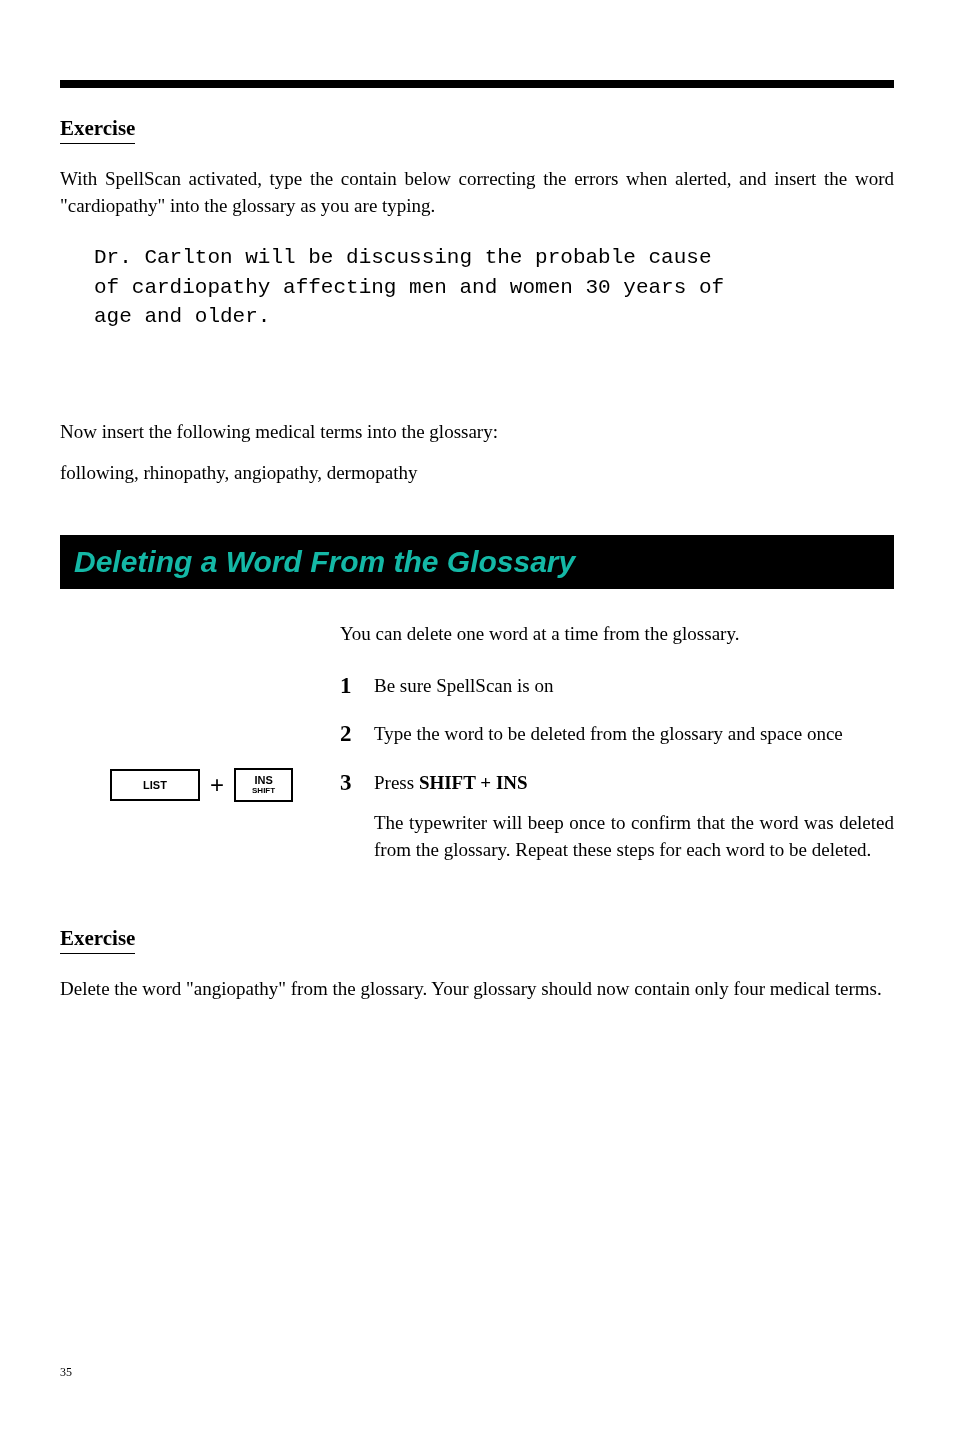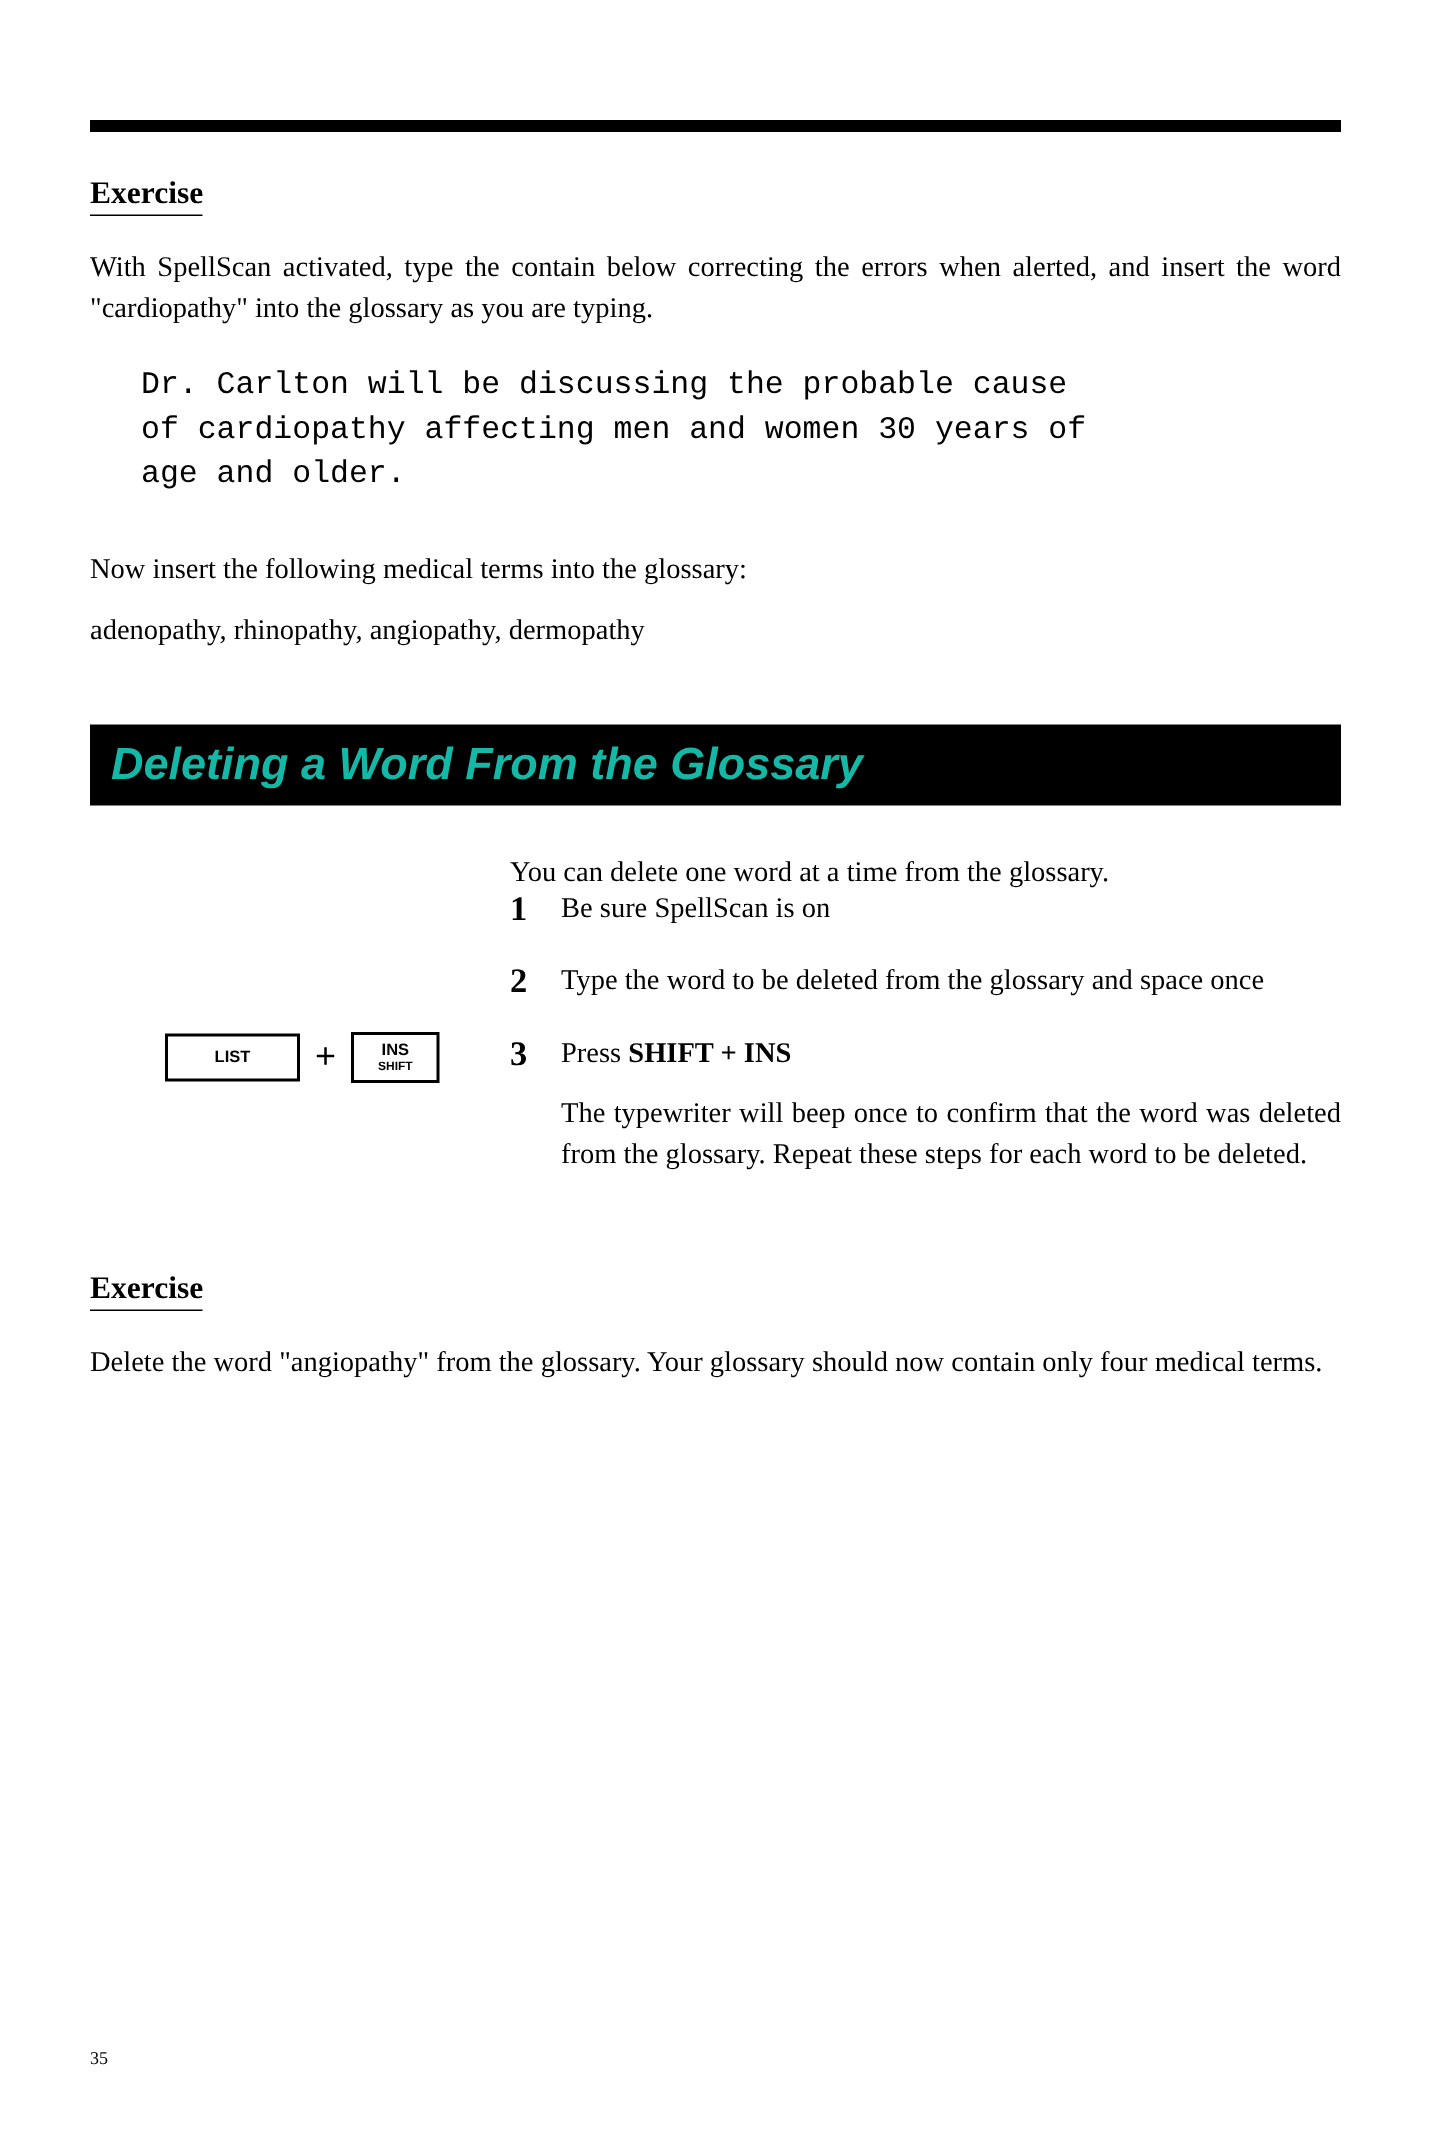--- a/index.html
+++ b/index.html
@@ -37,7 +37,7 @@
       white-space: pre-wrap;
       line-height: 1.4;
       padding-left: 34px;
-      margin-bottom: 36px;
+      margin-bottom: 88px;
     }
     .section-banner {
       background: #000;

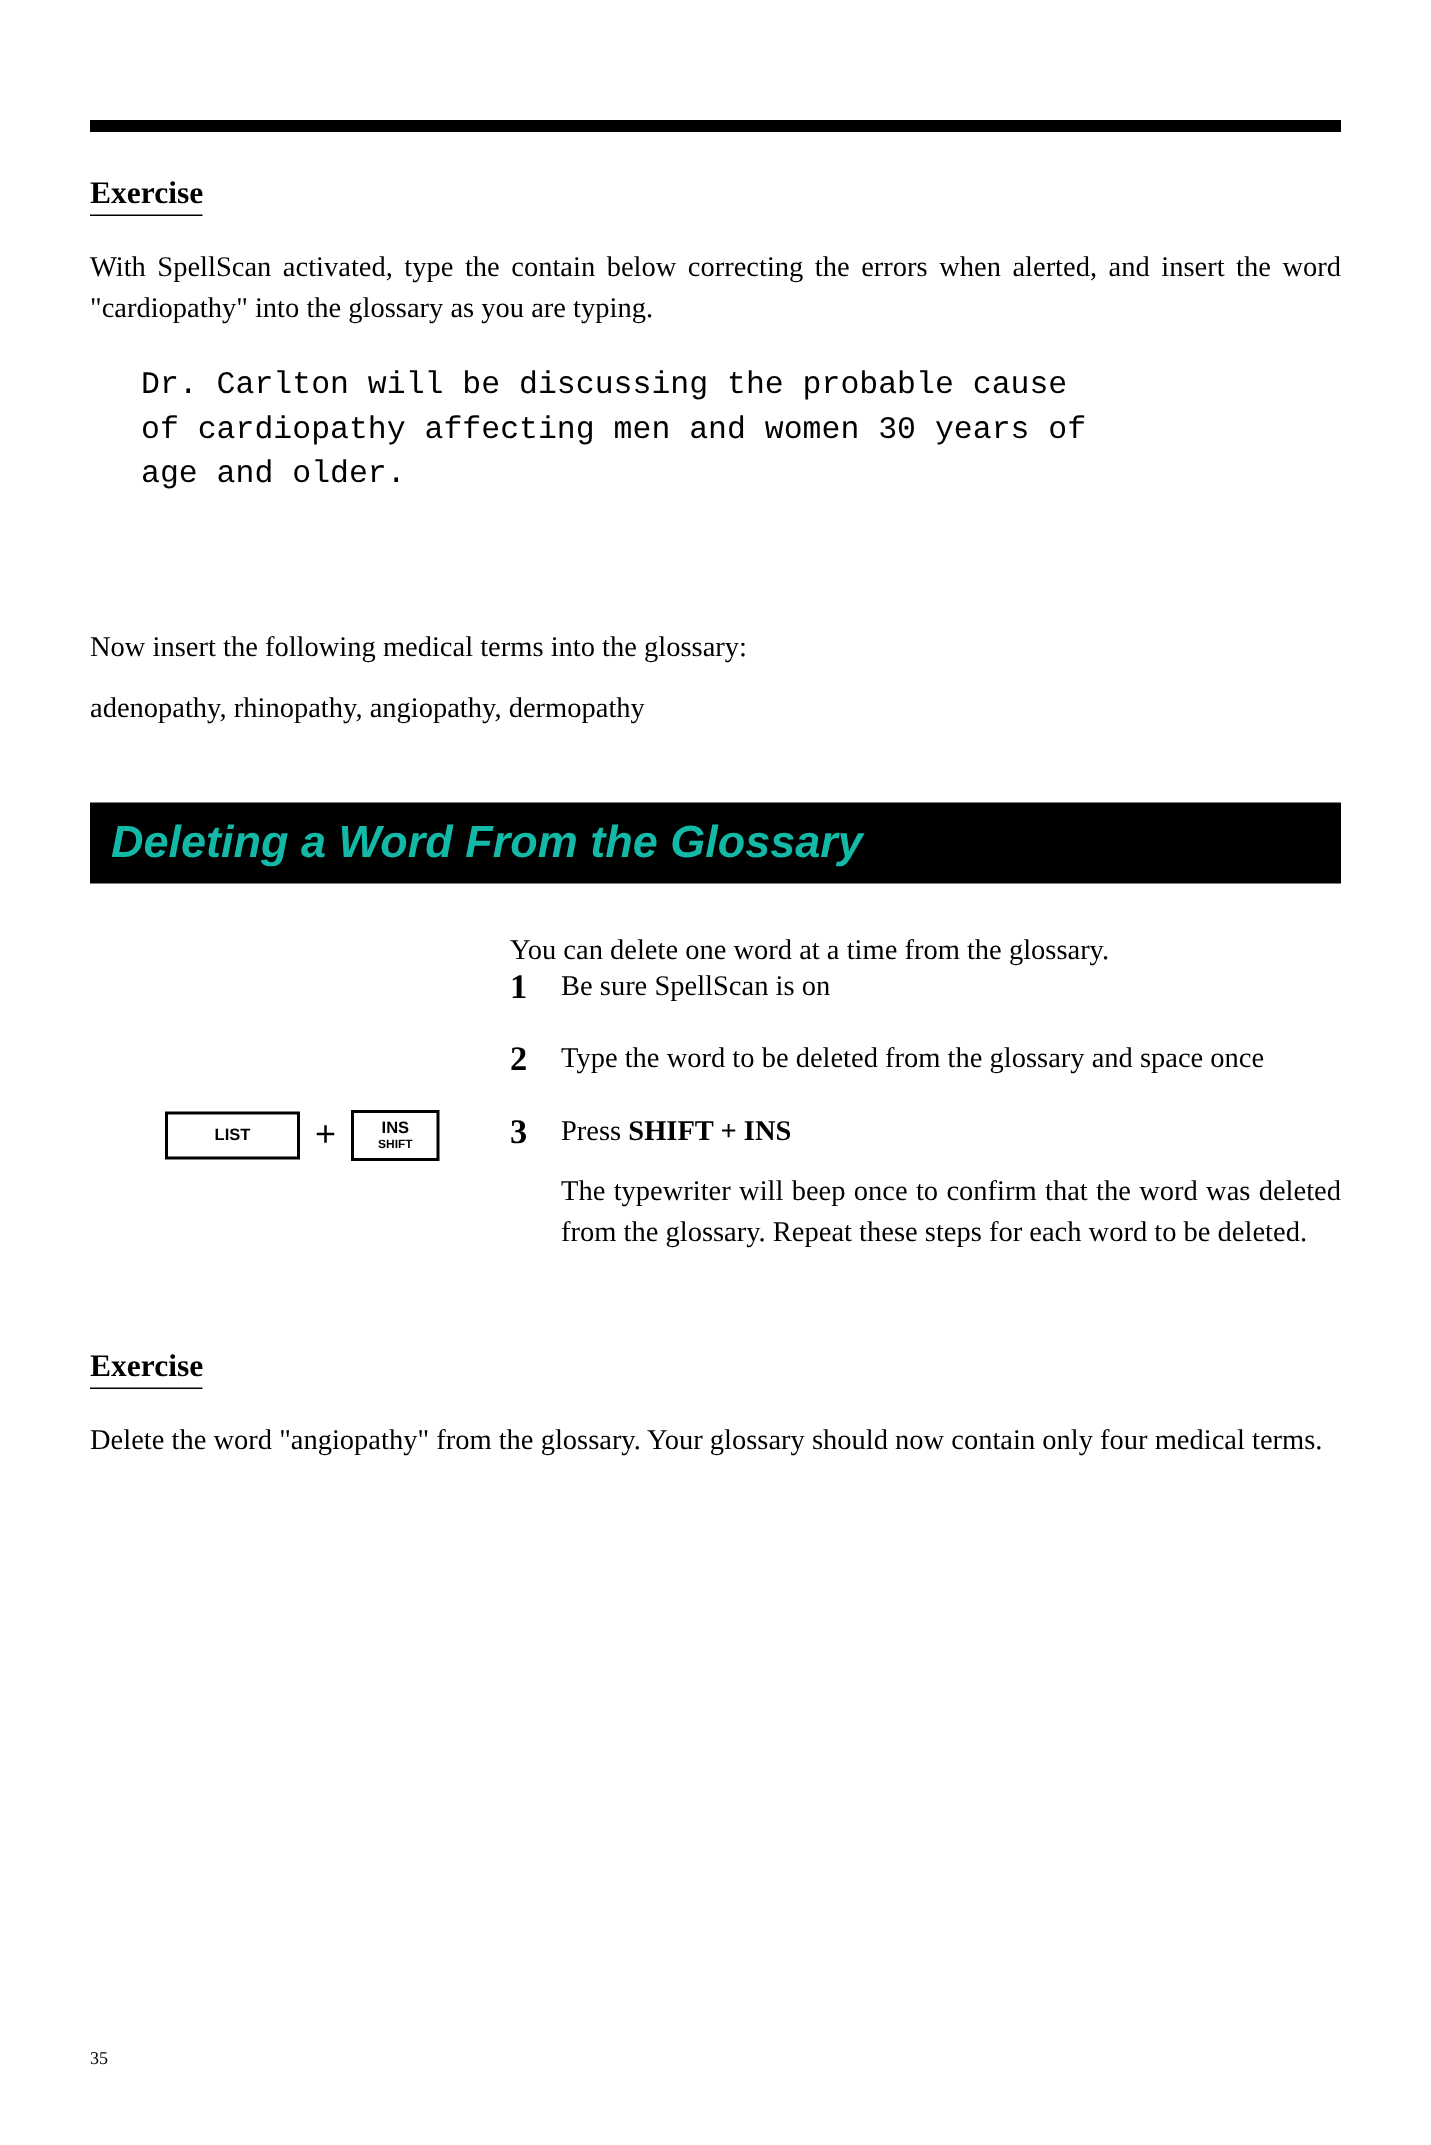--- a/index.html
+++ b/index.html
@@ -131,7 +131,7 @@
 
 <p class="body-text" style="margin-bottom:14px;">Now insert the following medical terms into the glossary:</p>
 
-<p class="body-text">adenopathy, rhinopathy, angiopathy, dermopathy</p>
+<p class="body-text">following, rhinopathy, angiopathy, dermopathy</p>
 
 <div class="section-banner">Deleting a Word From the Glossary</div>
 

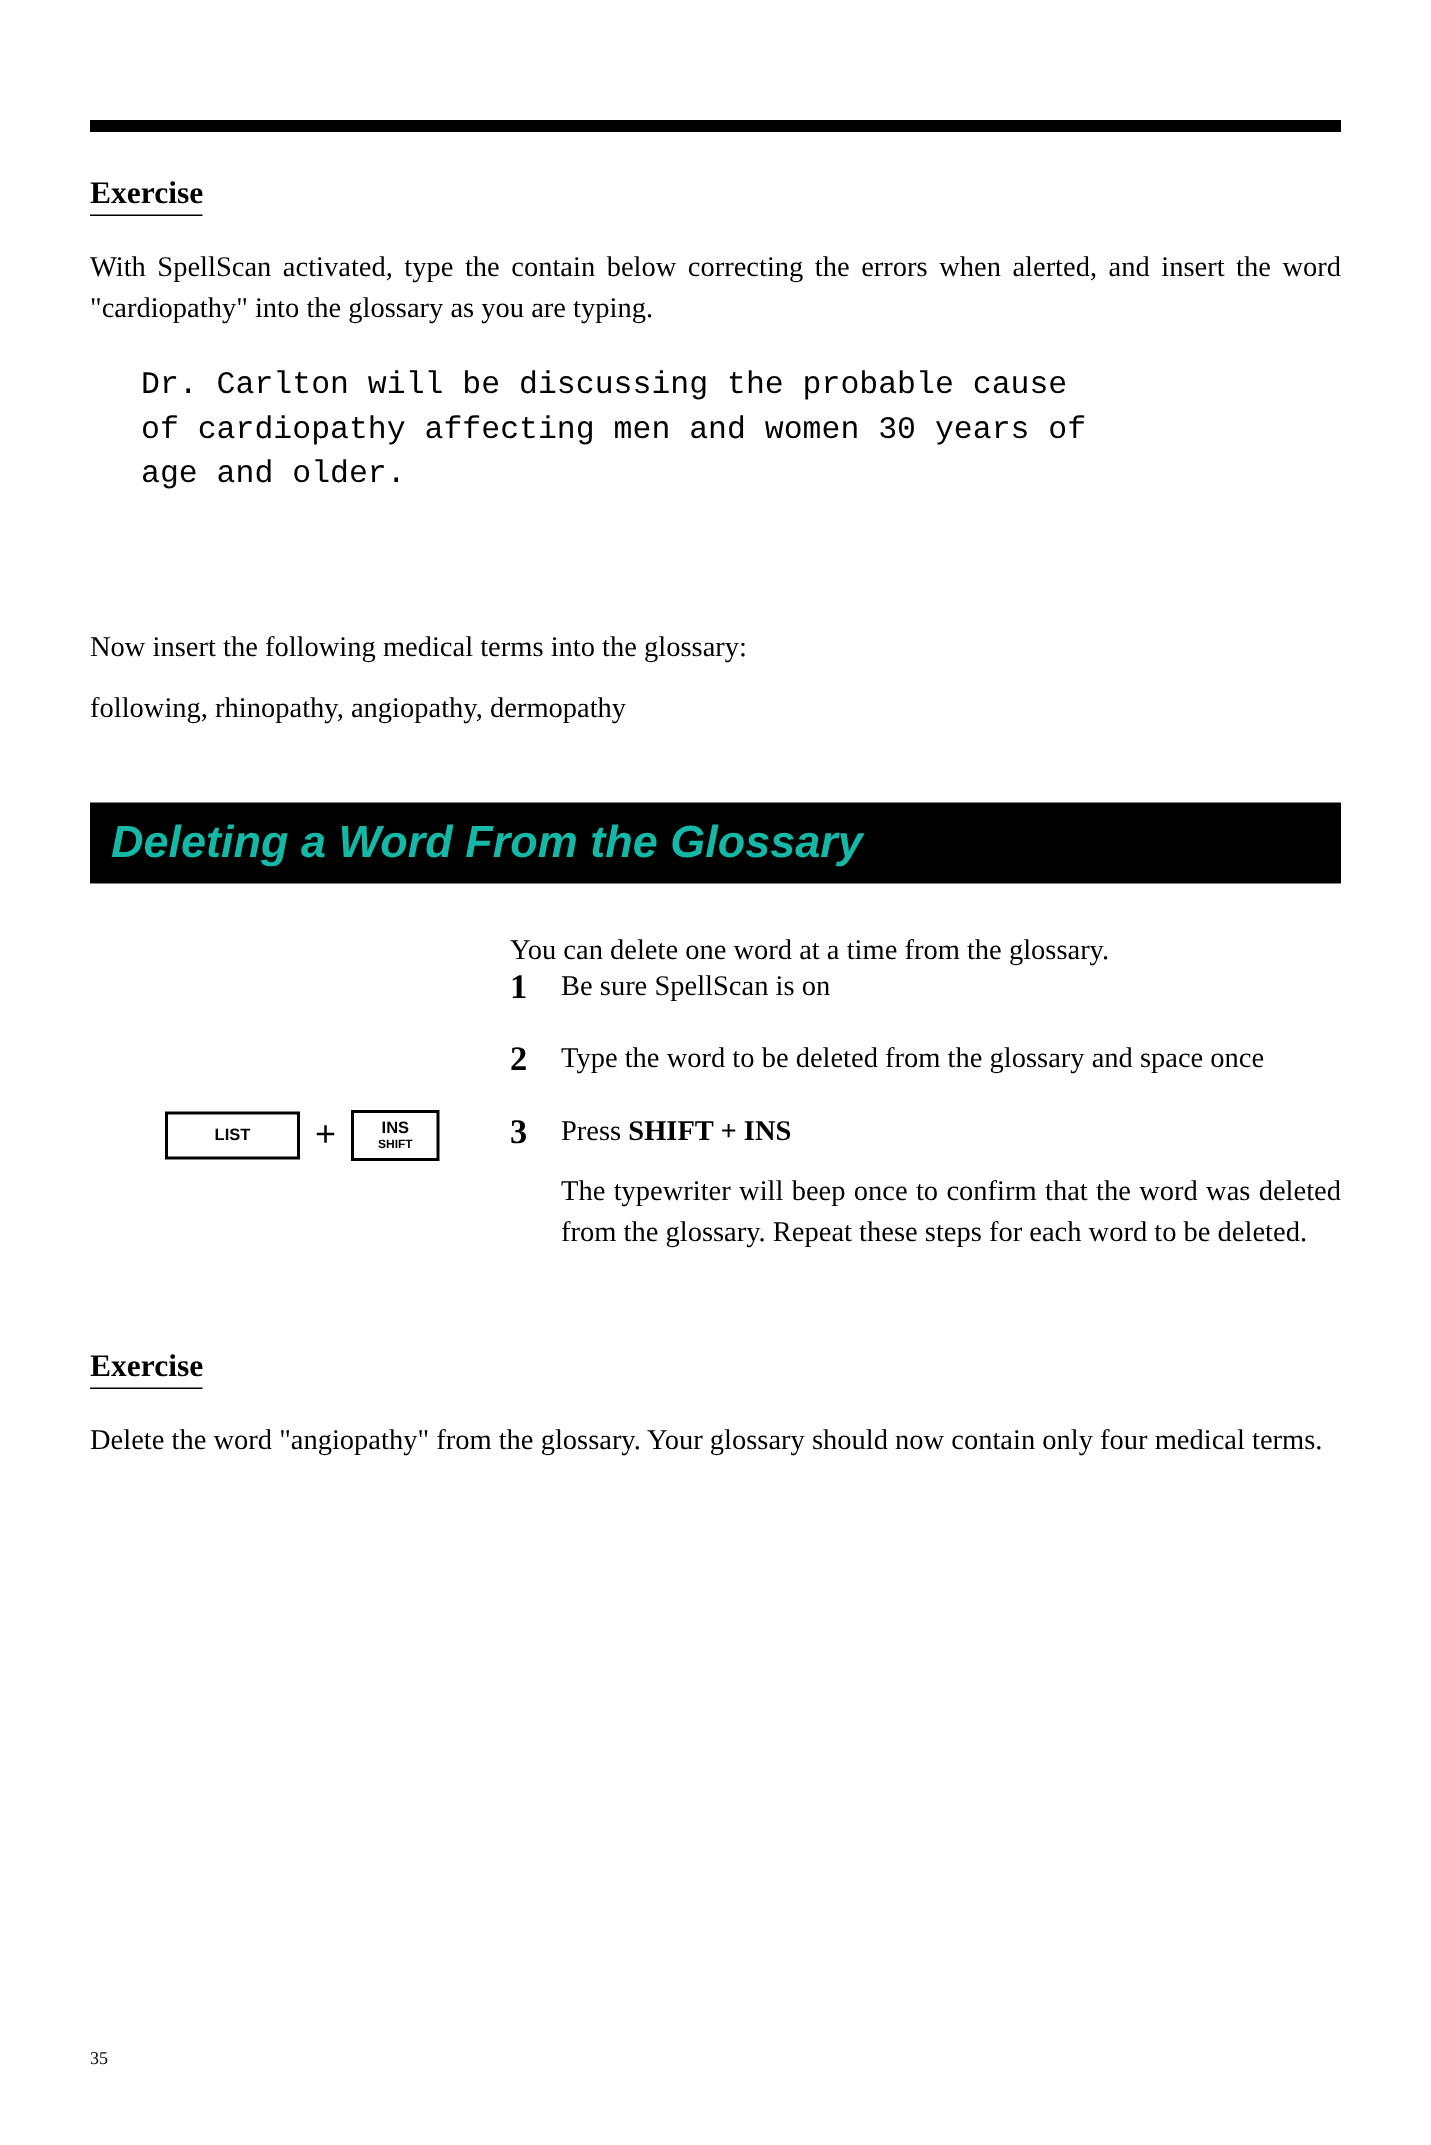--- a/index.html
+++ b/index.html
@@ -54,6 +54,7 @@
     }
     .intro-line {
       font-size: 19px;
+      margin-bottom: 28px;
     }
     .steps {
       list-style: none;

